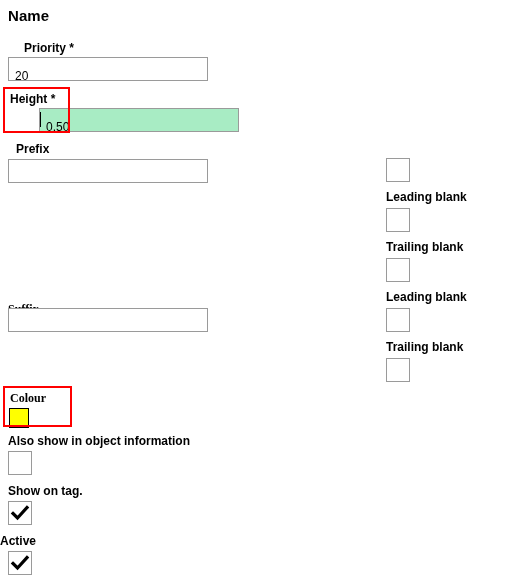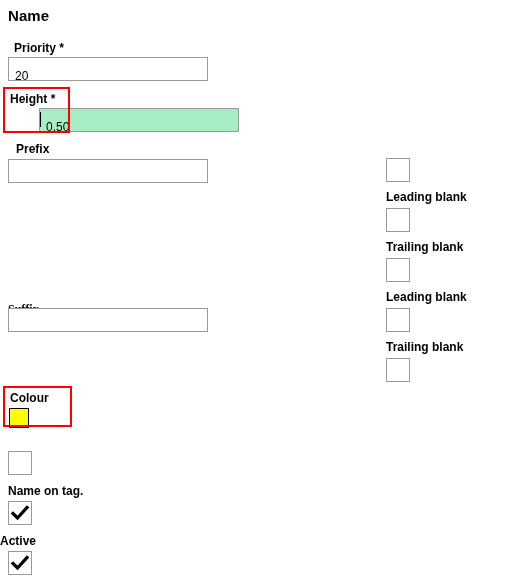--- a/index.html
+++ b/index.html
@@ -112,7 +112,7 @@
 
   <div class="abs page-title">Name</div>
 
-  <div class="abs field-label" style="left:14px; top:41px;">Priority *</div>
+  <div class="abs field-label" style="left:24px; top:41px;">Priority *</div>
   <input class="abs text-input" type="text" style="left: 8px; top: 57px;" value="20">
 
   <div class="abs field-label" style="left:10px; top:92px;text-align:right;">Height *</div>

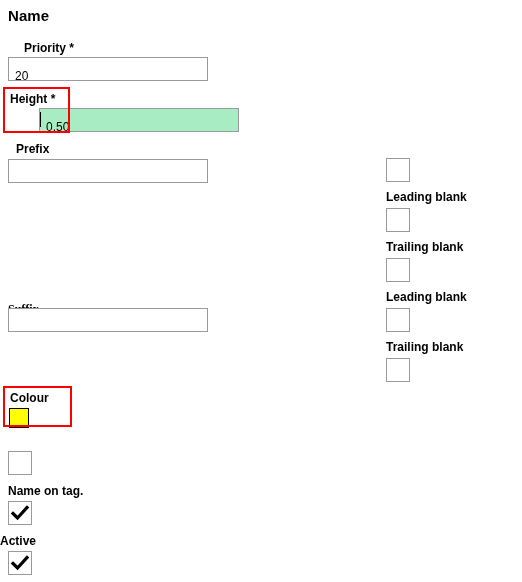--- a/index.html
+++ b/index.html
@@ -126,7 +126,7 @@
   <div class="abs field-label" style="left:8px; top:302px;font-family:Liberation Serif, serif;">Suffix</div>
   <input class="abs text-input" type="text" style="left: 8px; top: 308px;" value="">
 
-  <div class="abs field-label" style="left:10px; top:391px;">Colour</div>
+  <div class="abs field-label" style="left:10px; top:391px;font-family:Liberation Serif, serif;">Colour</div>
   <div class="abs colour-swatch" style="left:9px; top:408px; background:#ffff00;"></div>
   <div class="hl-box" style="left:3px; top:386px; width:69px; height:41px;"></div>
 

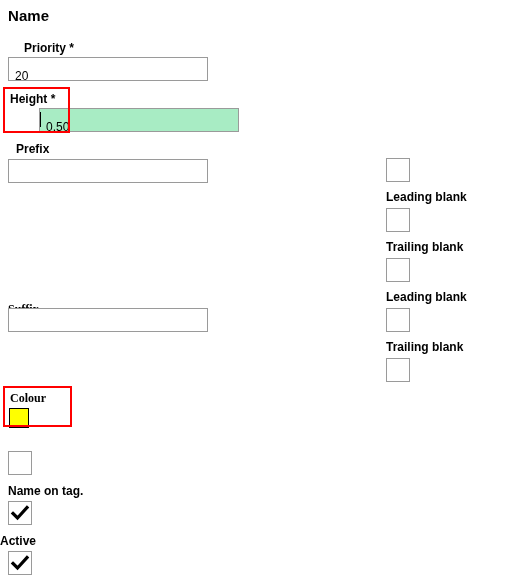--- a/index.html
+++ b/index.html
@@ -130,6 +130,7 @@
   <div class="abs colour-swatch" style="left:9px; top:408px; background:#ffff00;"></div>
   <div class="hl-box" style="left:3px; top:386px; width:69px; height:41px;"></div>
 
+  <div class="abs field-label" style="left:8px; top:434px;">Also show in object information</div>
   <div class="checkbox" style="left:8px; top:451px;"></div>
 
   <div class="abs field-label" style="left:8px; top:484px;">Name on tag.</div>

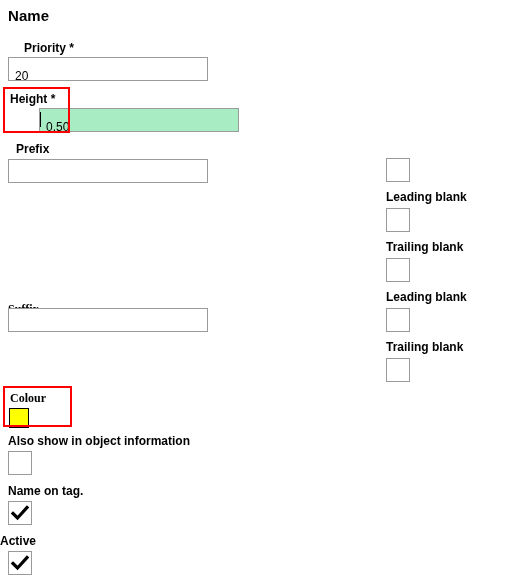--- a/index.html
+++ b/index.html
@@ -133,7 +133,7 @@
   <div class="abs field-label" style="left:8px; top:434px;">Also show in object information</div>
   <div class="checkbox" style="left:8px; top:451px;"></div>
 
-  <div class="abs field-label" style="left:8px; top:484px;">Name on tag.</div>
+  <div class="abs field-label" style="left:8px; top:484px;">Show on tag.</div>
   <div class="checkbox" style="left:8px; top:501px;">
     <svg class="tick" viewBox="0 0 22 22">
       <path d="M4 11.5 L8.5 16 L18 5.5" fill="none" stroke="#000000" stroke-width="3.2" stroke-linecap="square" stroke-linejoin="miter"></path>

